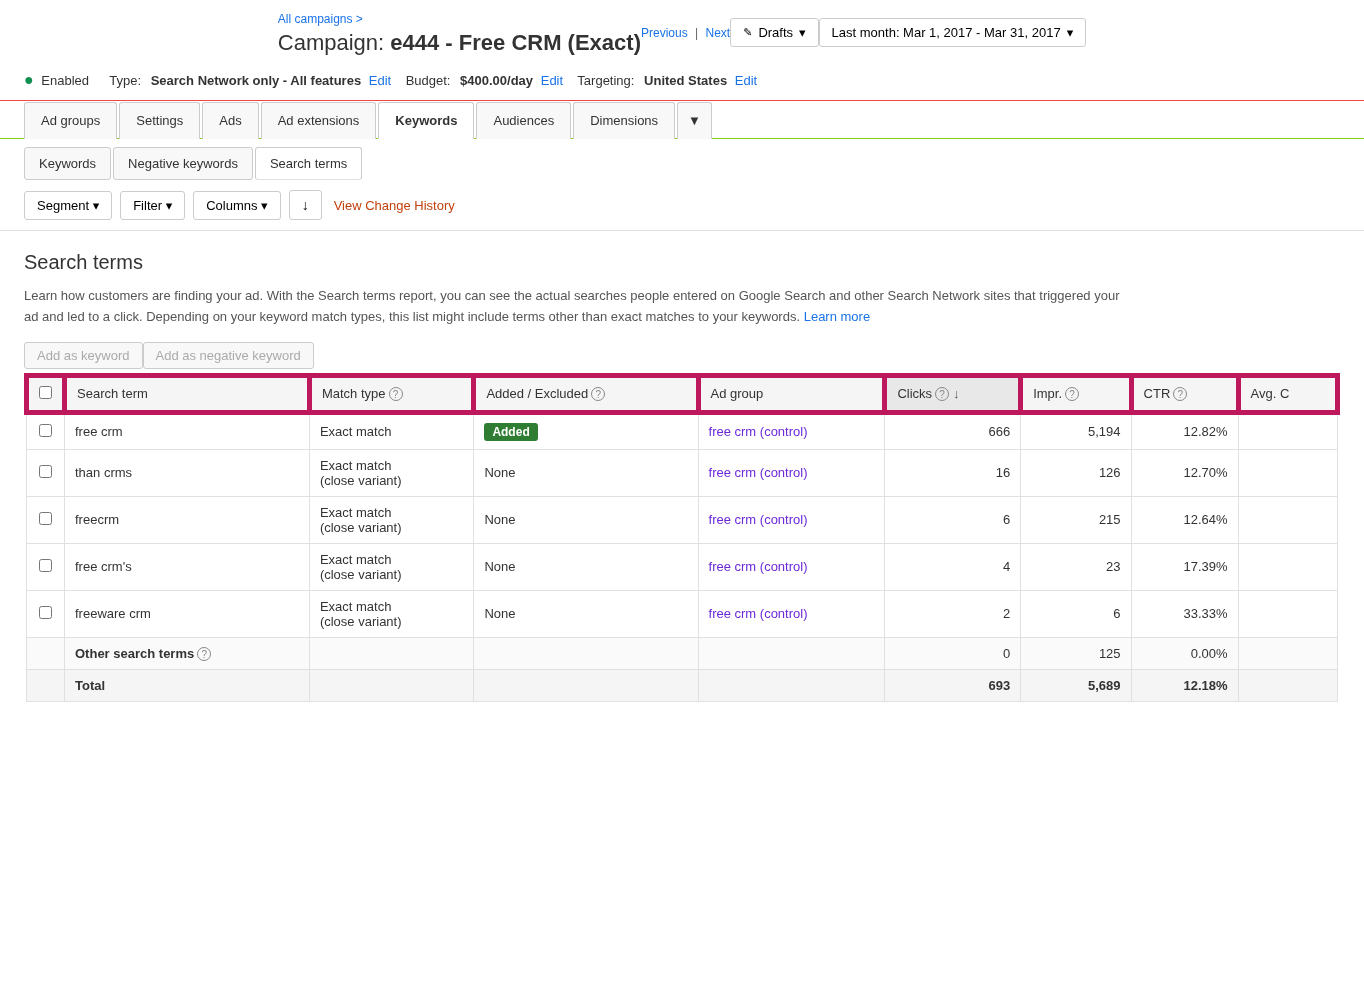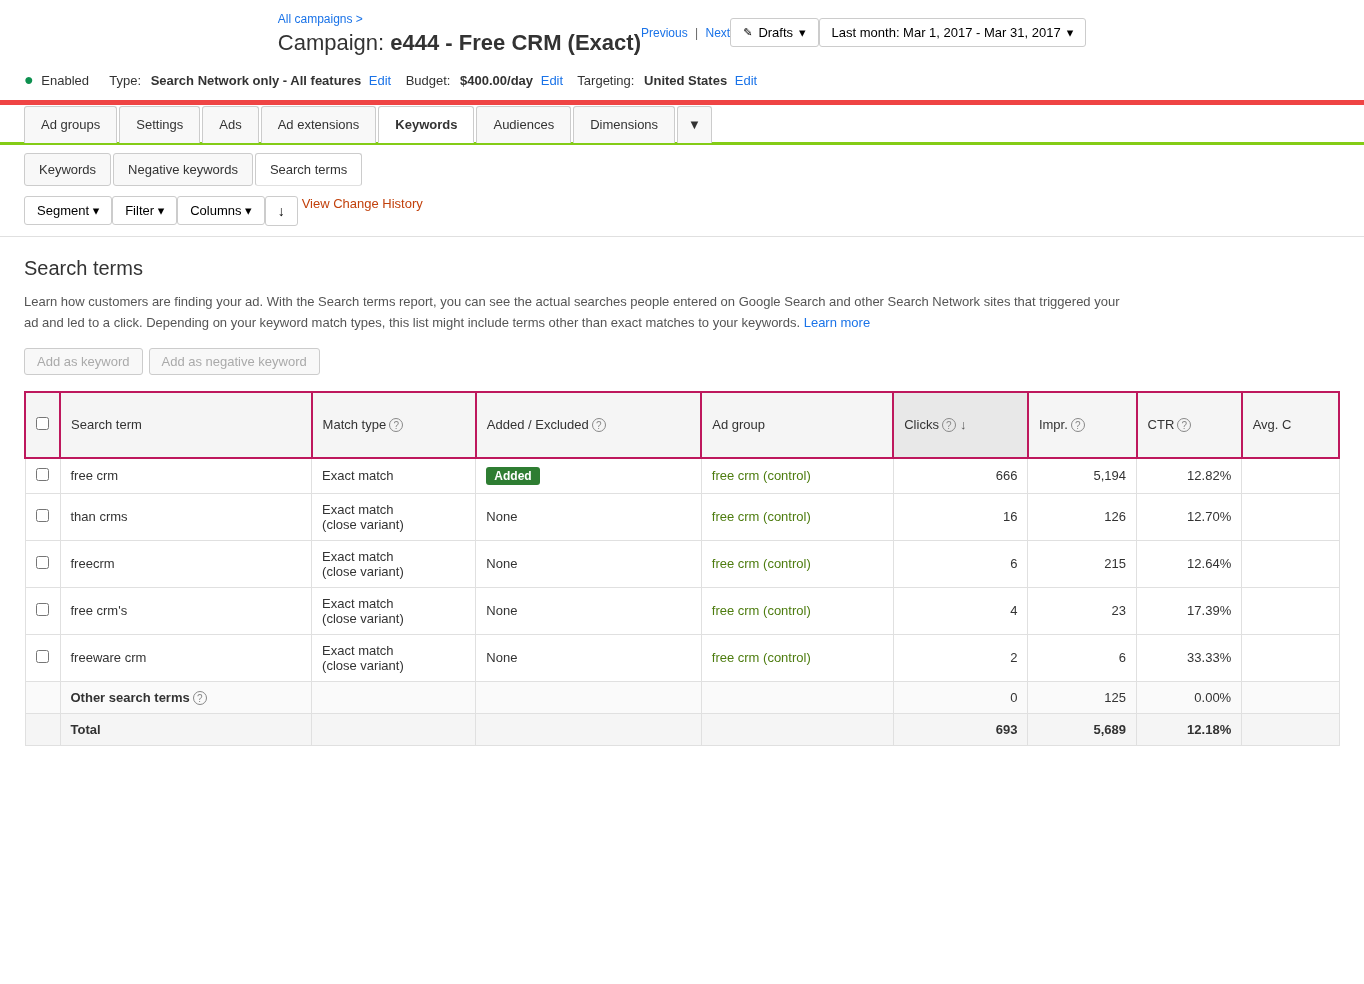--- a/index.html
+++ b/index.html
@@ -20,7 +20,7 @@
       cursor: pointer; font-size: 13px; display: flex; align-items: center; gap: 6px; white-space: nowrap;
     }
 
-    .campaign-info { padding: 8px 24px 12px; border-bottom: 5px solid #ef4444; font-size: 13px; color: #333; }
+    .campaign-info { padding: 8px 24px 12px; border-bottom: 1px solid #ef4444; font-size: 13px; color: #333; }
     .campaign-info .dot { color: #0d904f; margin-right: 4px; font-size: 16px; line-height: 1; }
     .campaign-info span { margin-right: 6px; }
     .campaign-info .edit-link { color: #1a73e8; cursor: pointer; margin-left: 4px; }

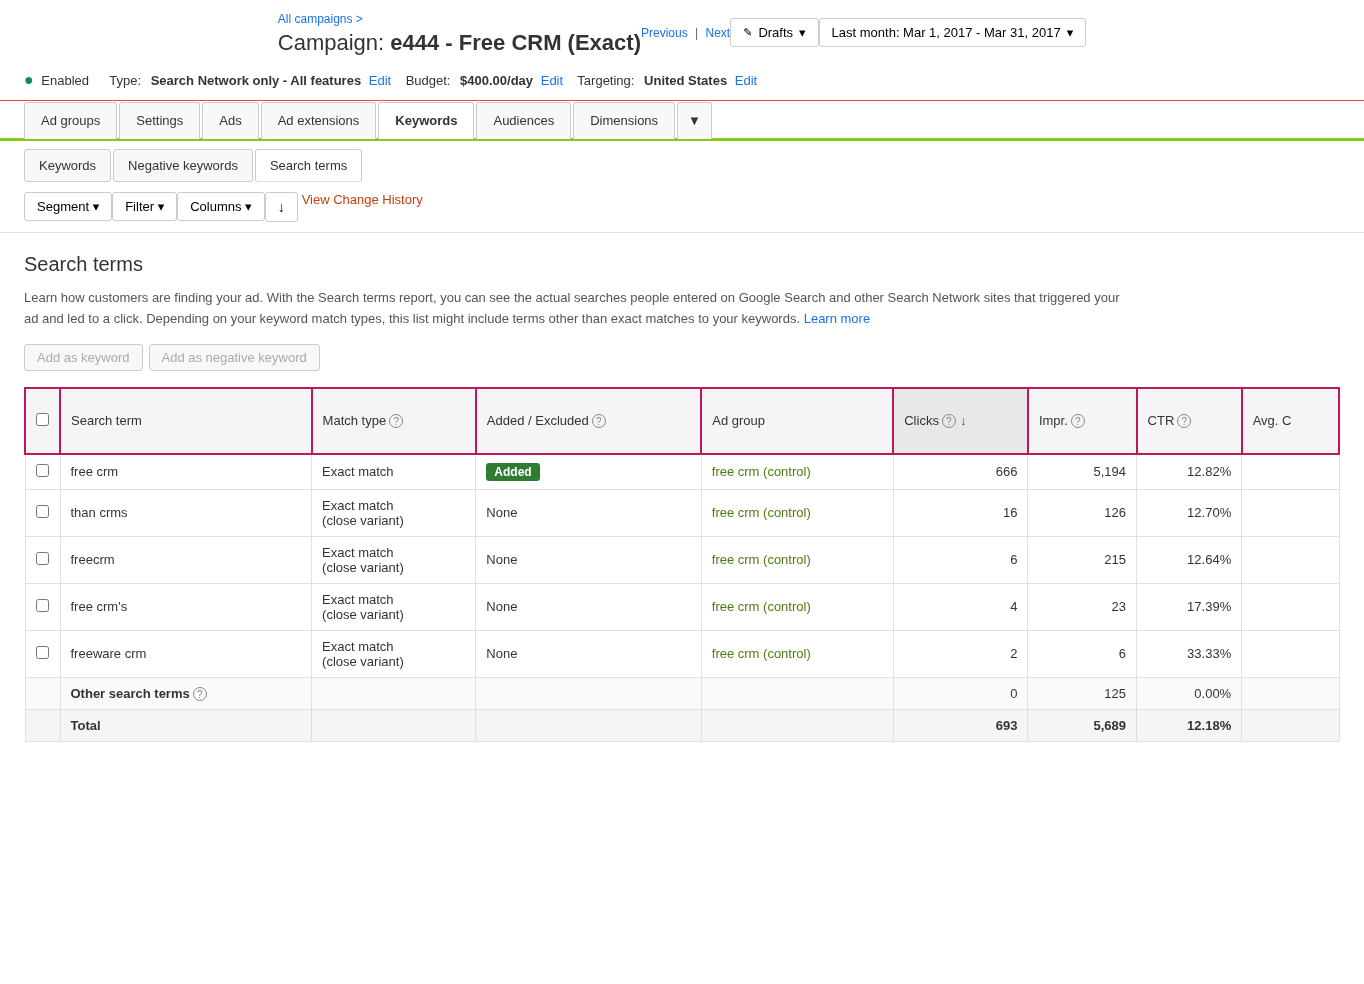--- a/index.html
+++ b/index.html
@@ -25,7 +25,7 @@
     .campaign-info span { margin-right: 6px; }
     .campaign-info .edit-link { color: #1a73e8; cursor: pointer; margin-left: 4px; }
 
-    .tabs-container { padding: 0 24px; border-bottom: 3px solid #84cc16; }
+    .tabs-container { padding: 0 24px; border-bottom: 1px solid #84cc16; }
     .tabs { display: flex; gap: 0; }
     .tab {
       padding: 10px 16px; font-size: 13px; cursor: pointer; border: 1px solid #ccc;

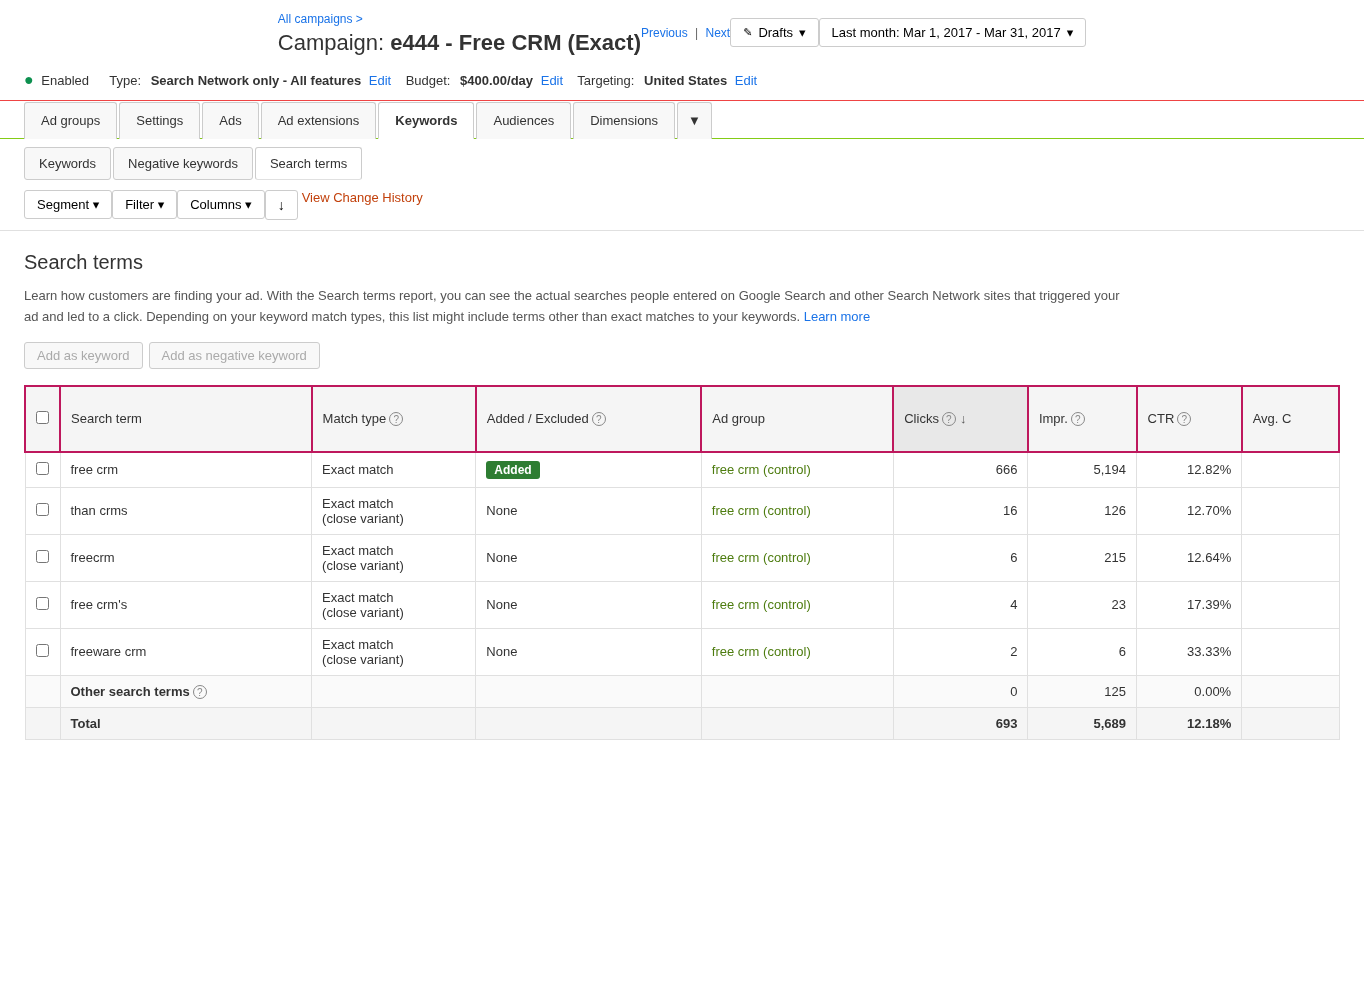--- a/index.html
+++ b/index.html
@@ -43,7 +43,7 @@
     }
     .sub-tab.active { background: #fff; font-weight: normal; border-bottom: 1px solid #e0e0e0; }
 
-    .toolbar { padding: 10px 24px; display: flex; align-items: flex-start; border-bottom: 1px solid #e0e0e0; }
+    .toolbar { padding: 10px 24px; display: flex; align-items: center; gap: 8px; border-bottom: 1px solid #e0e0e0; }
     .toolbar-btn {
       border: 1px solid #ccc; background: #fff; padding: 6px 12px; border-radius: 3px;
       cursor: pointer; font-size: 13px; display: flex; align-items: center; gap: 4px;

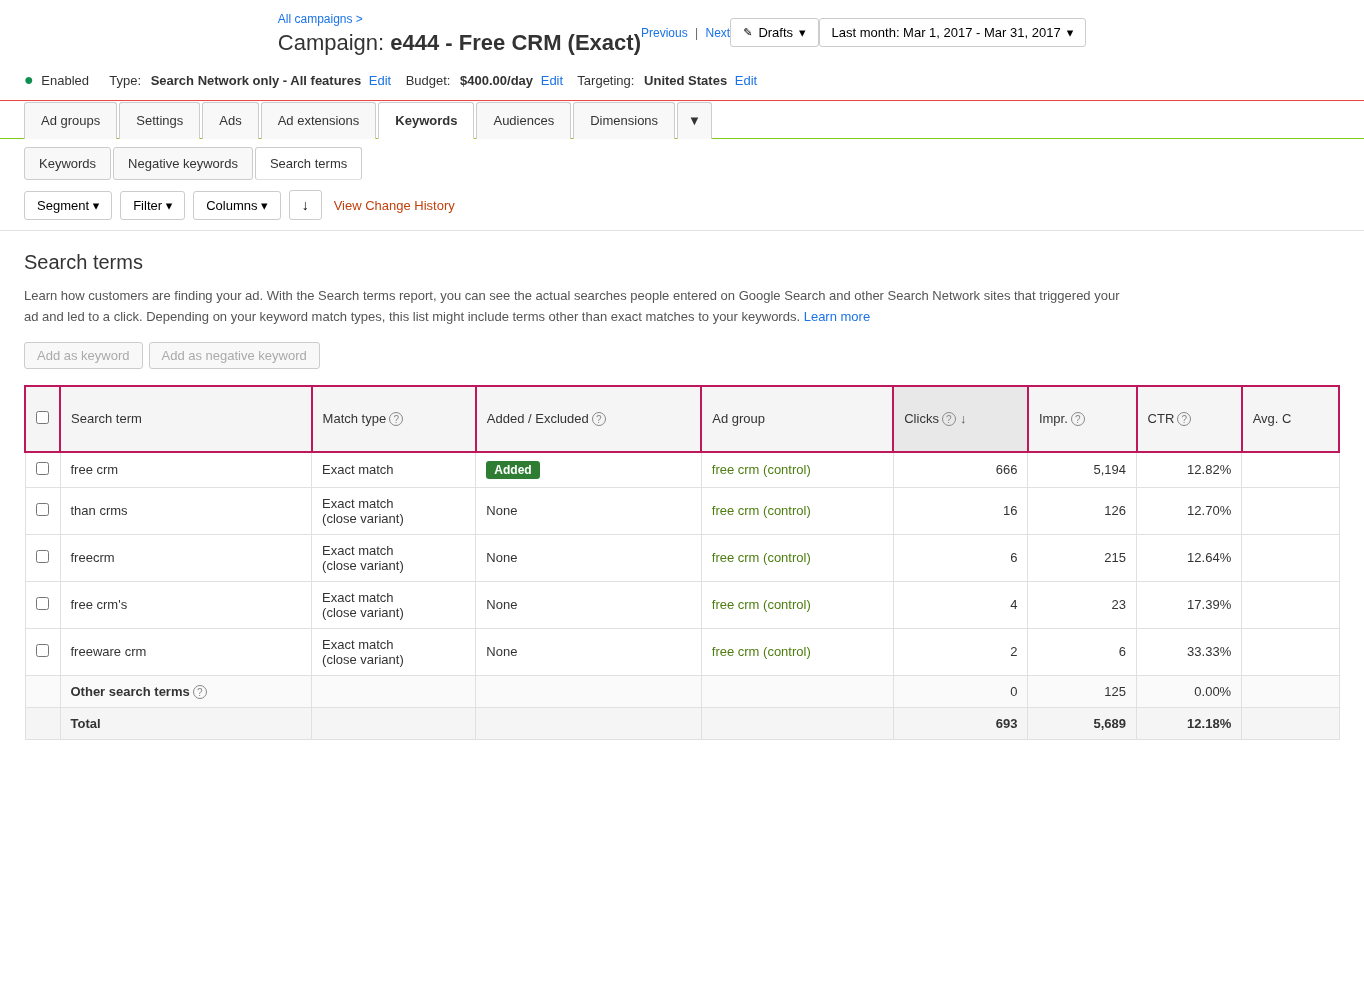--- a/index.html
+++ b/index.html
@@ -54,7 +54,7 @@
     .section-title { font-size: 20px; font-weight: normal; color: #333; margin-bottom: 12px; }
     .section-desc { font-size: 13px; color: #555; line-height: 1.6; margin-bottom: 14px; max-width: 1100px; }
 
-    .action-buttons { display: flex; gap: 6px; margin-bottom: 16px; }
+    .action-buttons { display: flex; margin-bottom: 4px; }
     .action-btn {
       border: 1px solid #ccc; background: #f8f8f8; padding: 5px 12px; border-radius: 3px;
       cursor: pointer; font-size: 13px; color: #aaa;

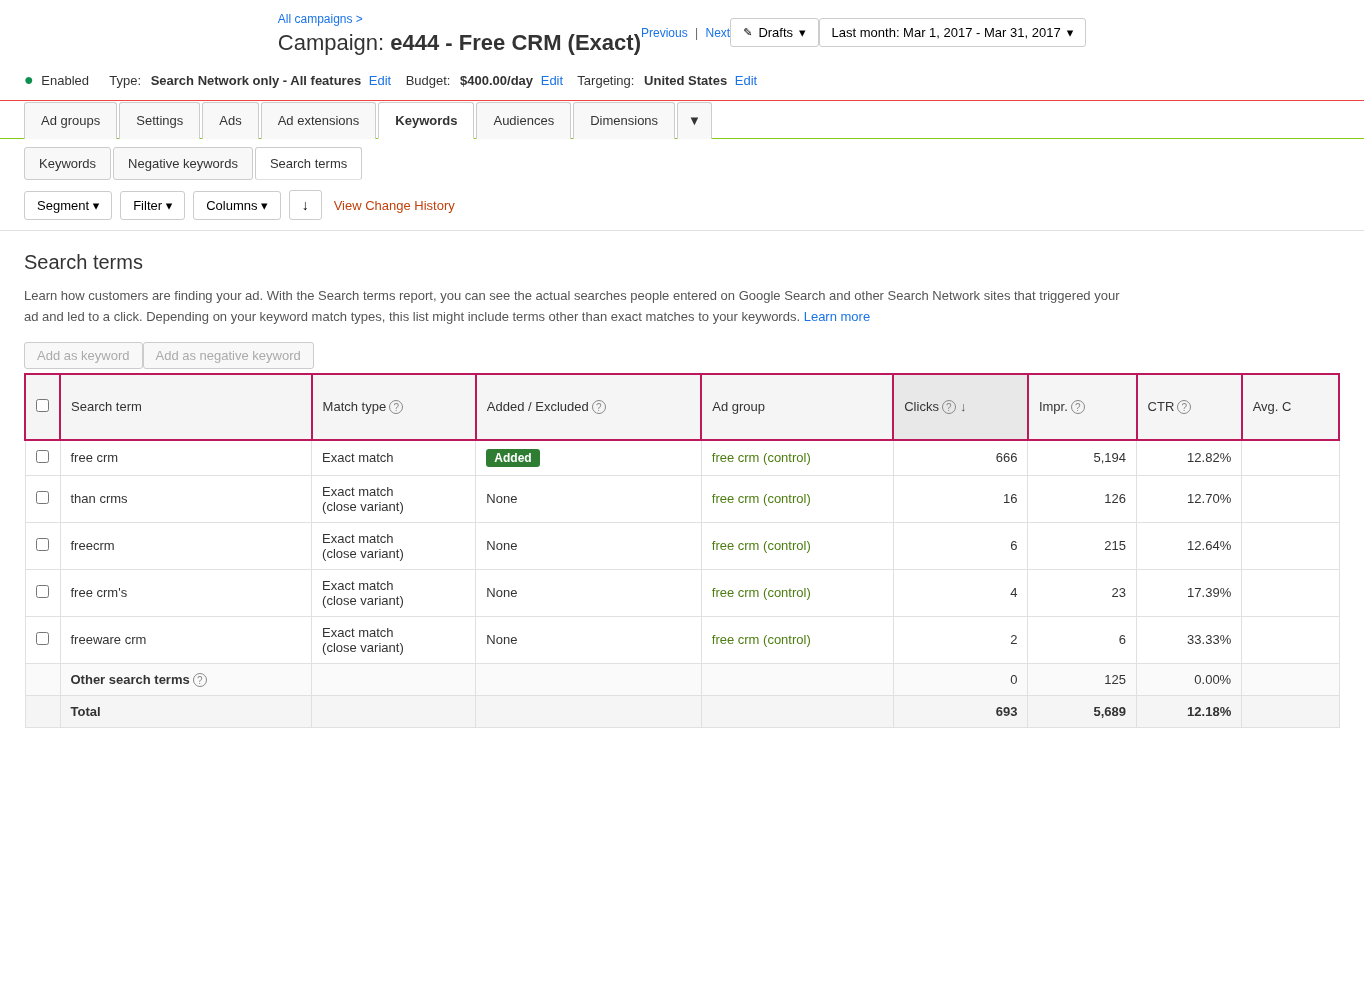--- a/index.html
+++ b/index.html
@@ -62,7 +62,7 @@
 
     .data-table { width: 100%; border-collapse: collapse; font-size: 13px; }
     .data-table th {
-      background: #f5f5f5; border: 2px solid #be185d; padding: 24px 10px;
+      background: #f5f5f5; border: 5px solid #be185d; padding: 8px 10px;
       text-align: left; font-weight: normal; color: #333; white-space: nowrap;
     }
     .data-table th.sorted { background: #e8e8e8; }

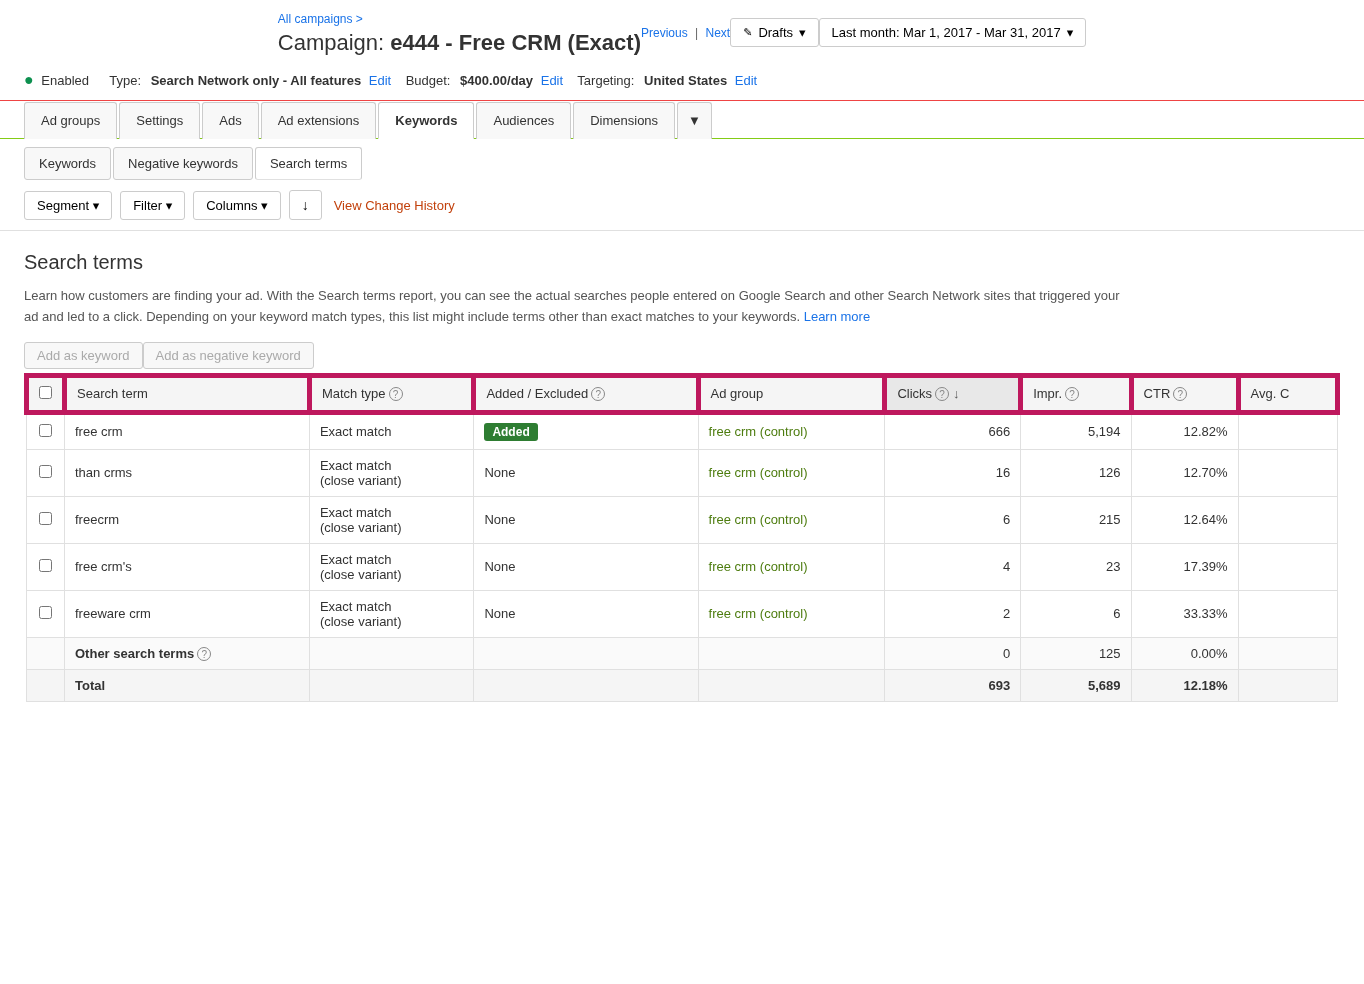--- a/index.html
+++ b/index.html
@@ -78,7 +78,7 @@
       background: #2e7d32; color: #fff; padding: 2px 8px; border-radius: 3px;
       font-size: 12px; font-weight: bold; display: inline-block;
     }
-    .adgroup-link { color: #4d7c0f; cursor: pointer; }
+    .adgroup-link { color: #6d28d9; cursor: pointer; }
 
     .help-icon {
       display: inline-flex; align-items: center; justify-content: center;

